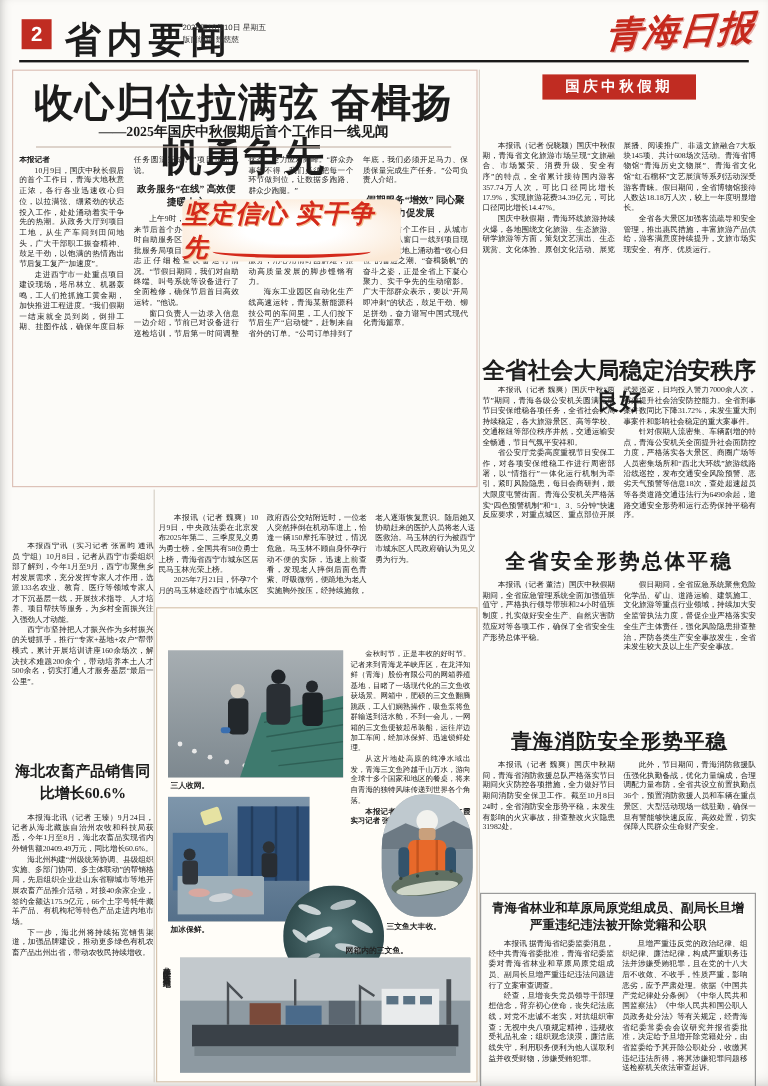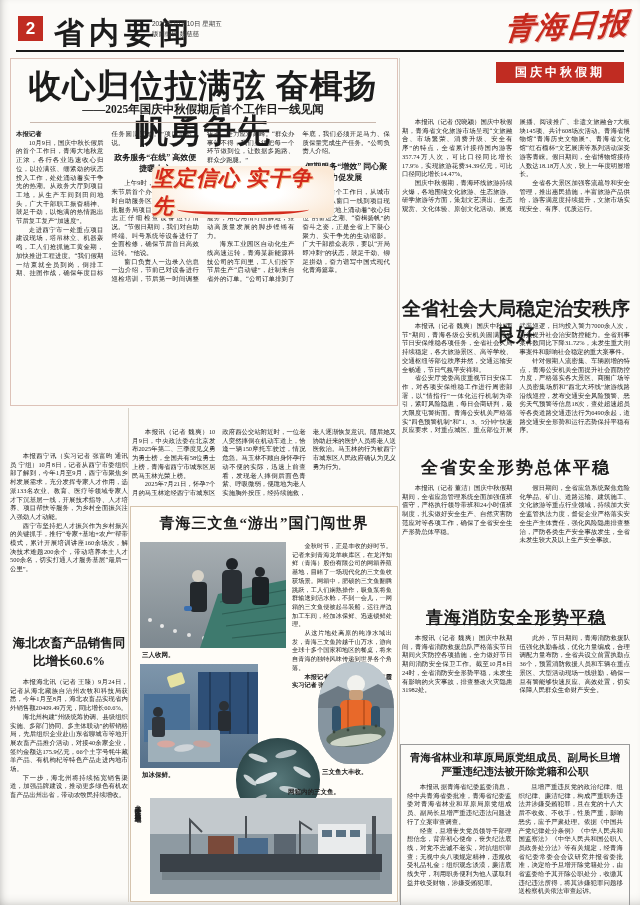--- a/index.html
+++ b/index.html
@@ -46,7 +46,7 @@
   
   .badge{left:452px;top:62px;width:128px;height:21px;background:#c02c22;color:#fff;
          font-size:12px;font-weight:bold;letter-spacing:3px;display:flex;
-         align-items:center;justify-content:center;margin-left:44px;}
+         align-items:center;justify-content:center;}
   .t-hl{left:402px;top:90px;width:228px;font-size:15px;}
   .t-body{left:402px;top:118px;width:228px;height:170px;}
   .s-hl{left:402px;top:296px;width:228px;font-size:19px;}

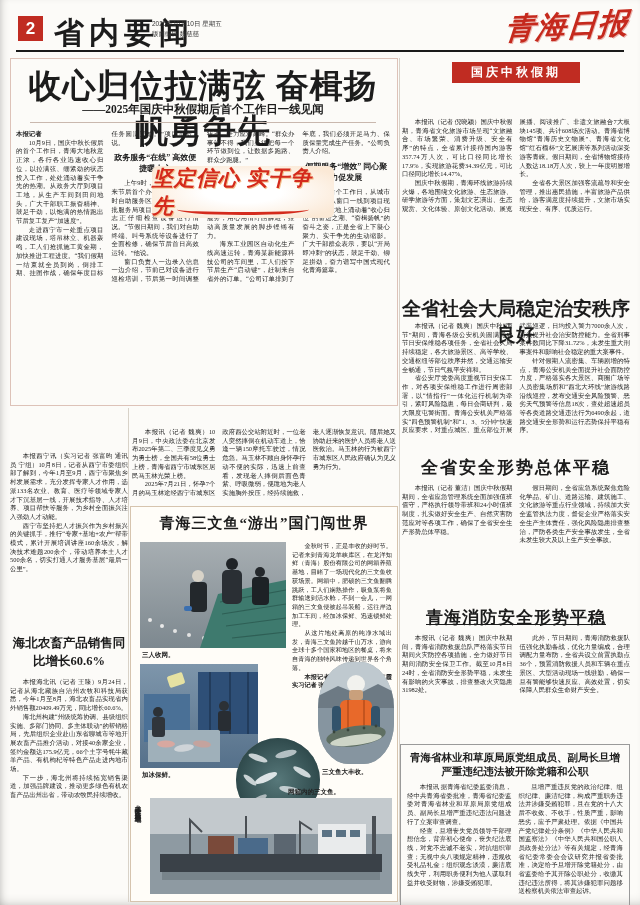--- a/index.html
+++ b/index.html
@@ -174,7 +174,6 @@
   </div>
 
   <div class="abs feature-box"></div>
-  <div class="abs feat-title hl">青海三文鱼“游出”国门闯世界</div>
 
   <div class="abs ph ph-net">
     <svg viewBox="0 0 146 106" preserveAspectRatio="none">

